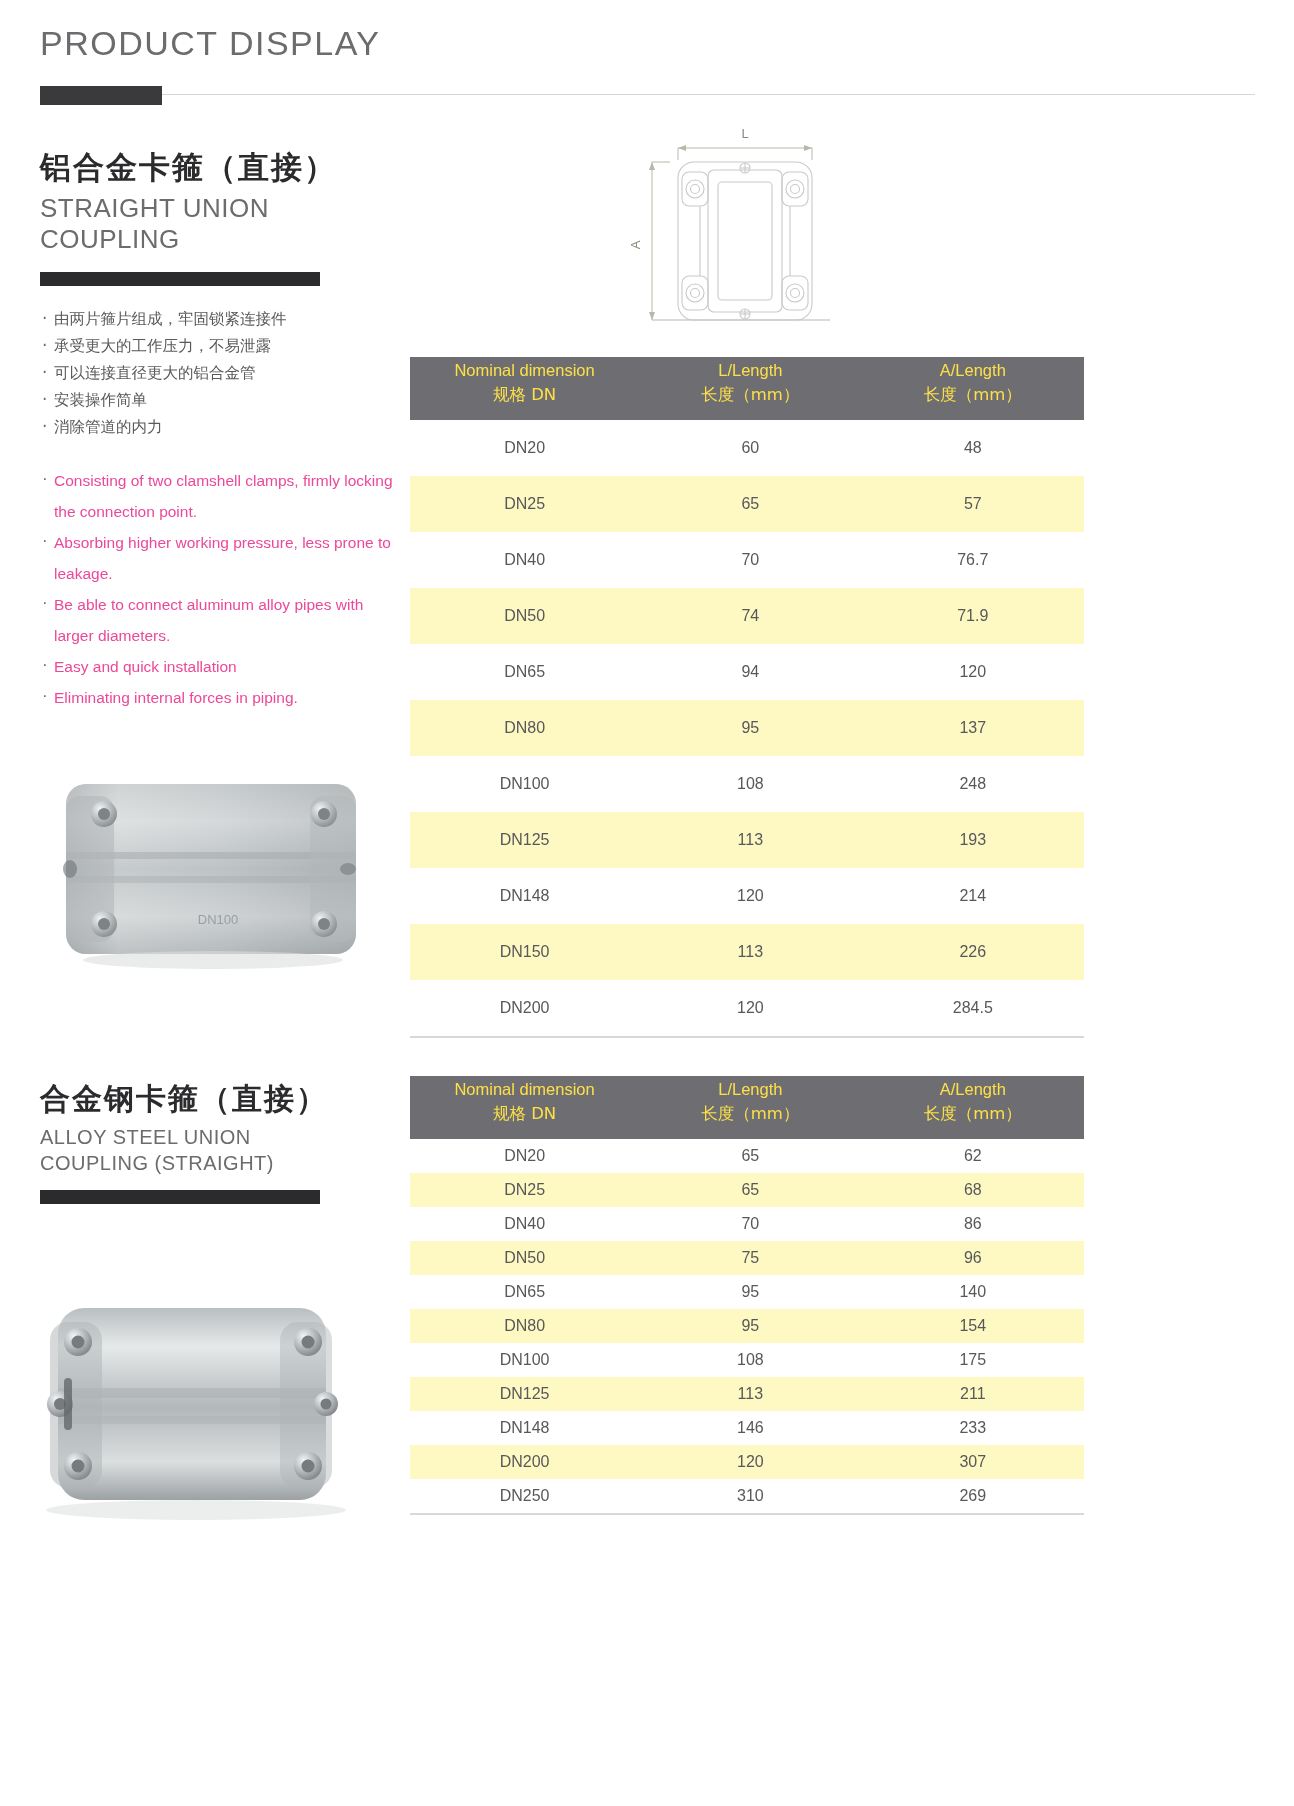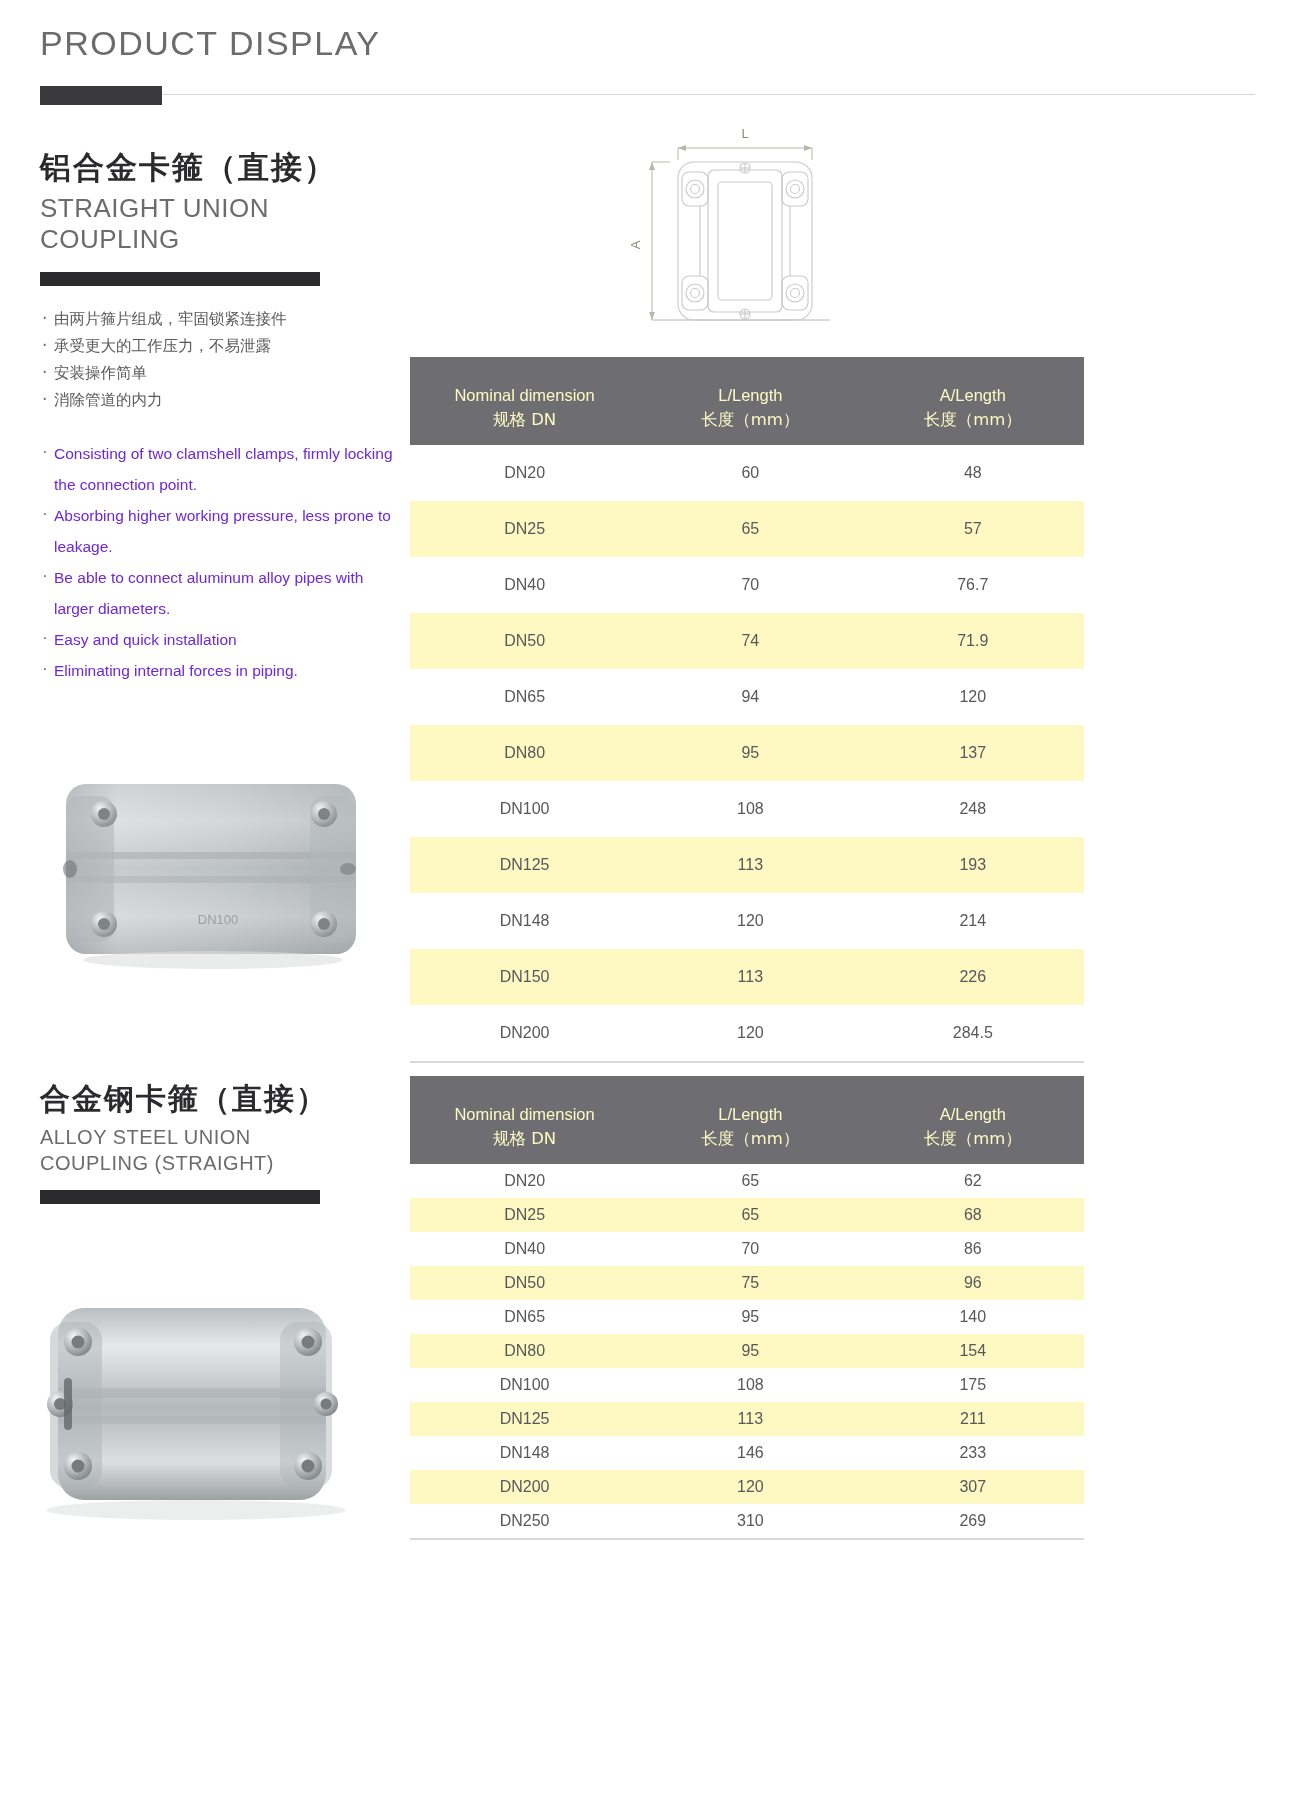--- a/index.html
+++ b/index.html
@@ -145,6 +145,7 @@
   <ul class="bullets-cn">
     <li>由两片箍片组成，牢固锁紧连接件</li>
     <li>承受更大的工作压力，不易泄露</li>
+    <li>可以连接直径更大的铝合金管</li>
     <li>安装操作简单</li>
     <li>消除管道的内力</li>
   </ul>

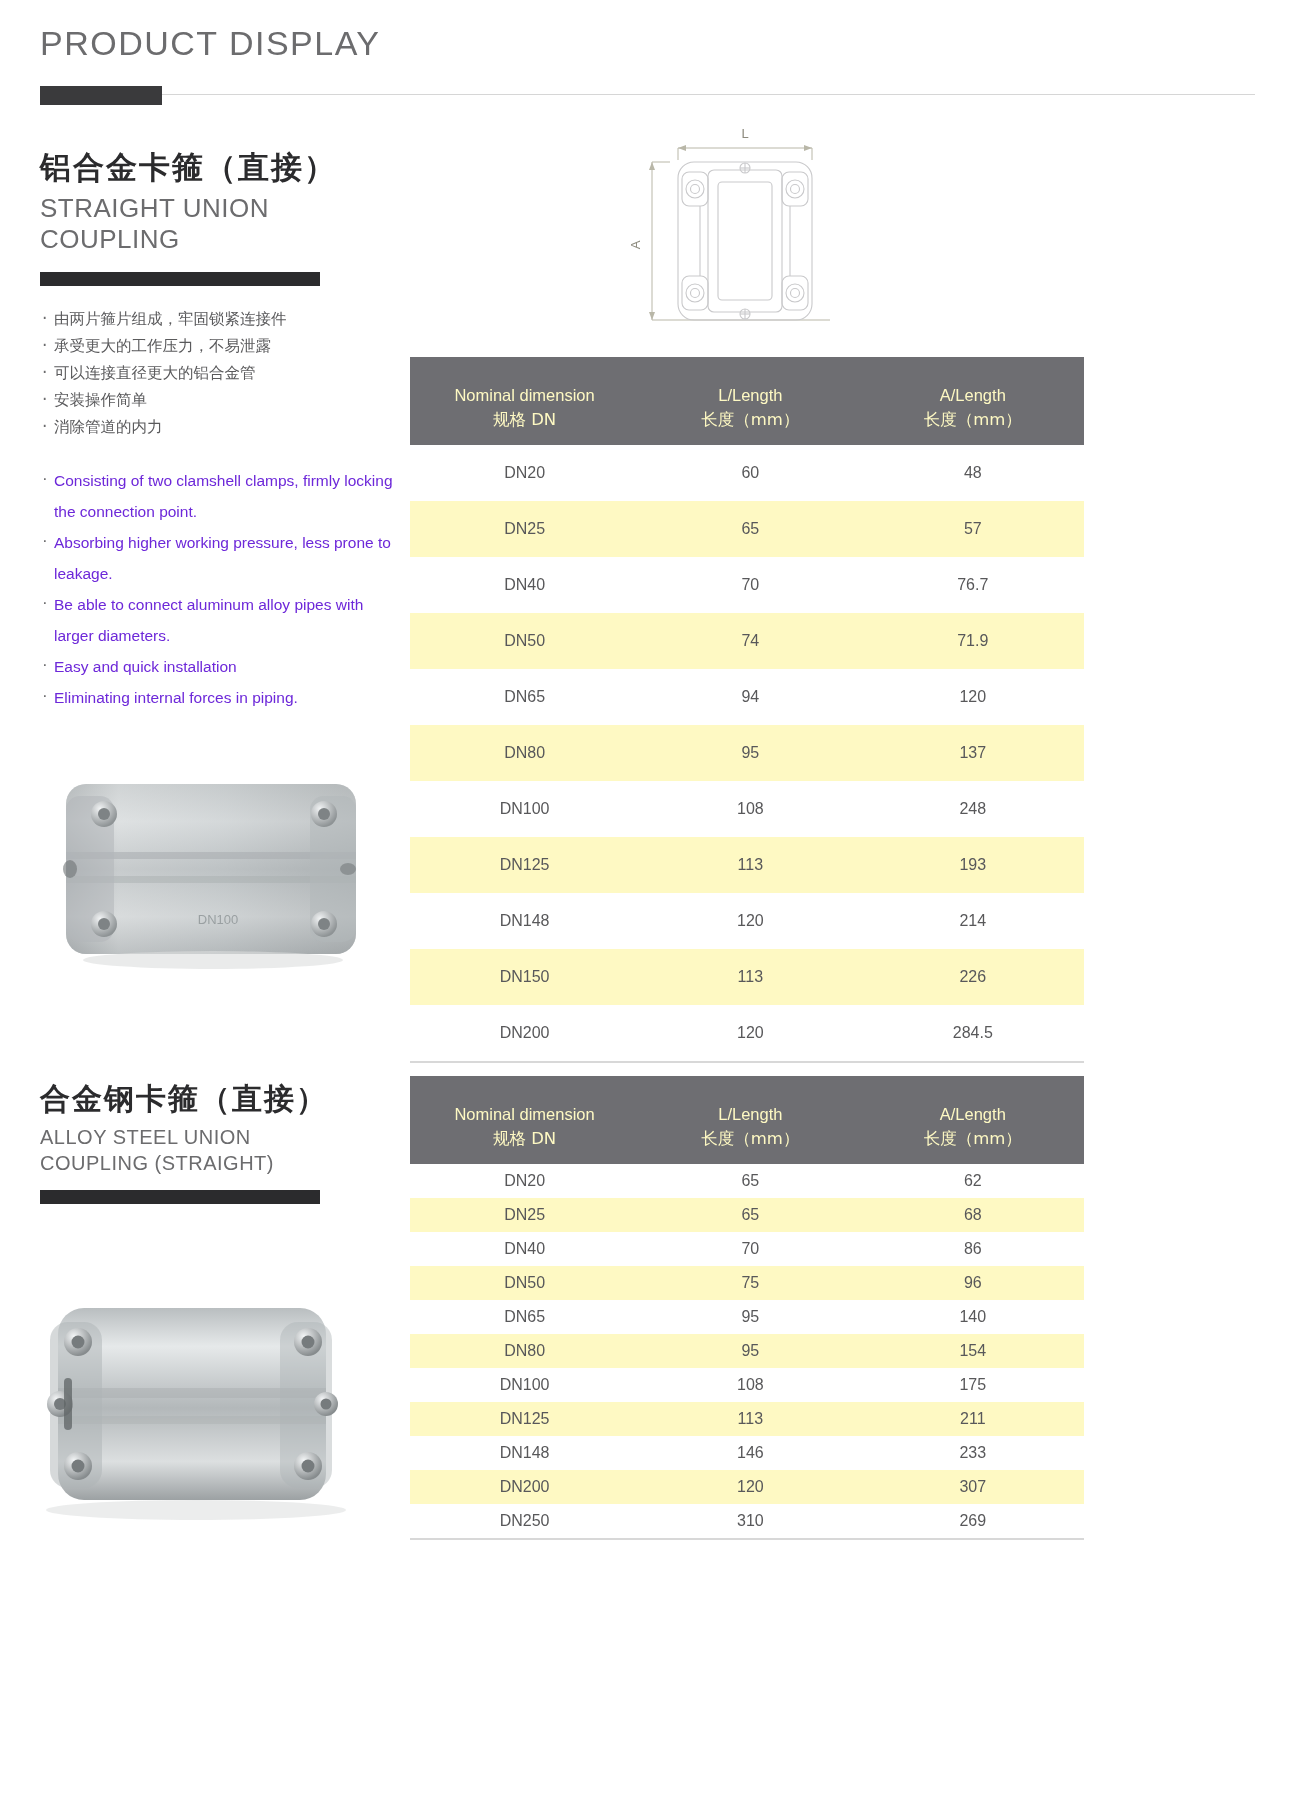--- a/index.html
+++ b/index.html
@@ -54,8 +54,8 @@
 
   .spec-table table { width:100%; border-collapse:collapse; table-layout:fixed; }
   .spec-table thead th {
-    background:#6e6e72; color:#fef9c3; font-weight:400;
-    padding:27px 0 13px; text-align:center; font-size:16.5px; line-height:1.45;
+    background:#6e6e72; color:#fde047; font-weight:400;
+    padding:2px 0 13px; text-align:center; font-size:16.5px; line-height:1.45;
     font-family:"DejaVu Sans", sans-serif;
   }
   .spec-table thead th .th-en { display:block; font-family:"Liberation Sans", sans-serif; font-size:16.5px; }

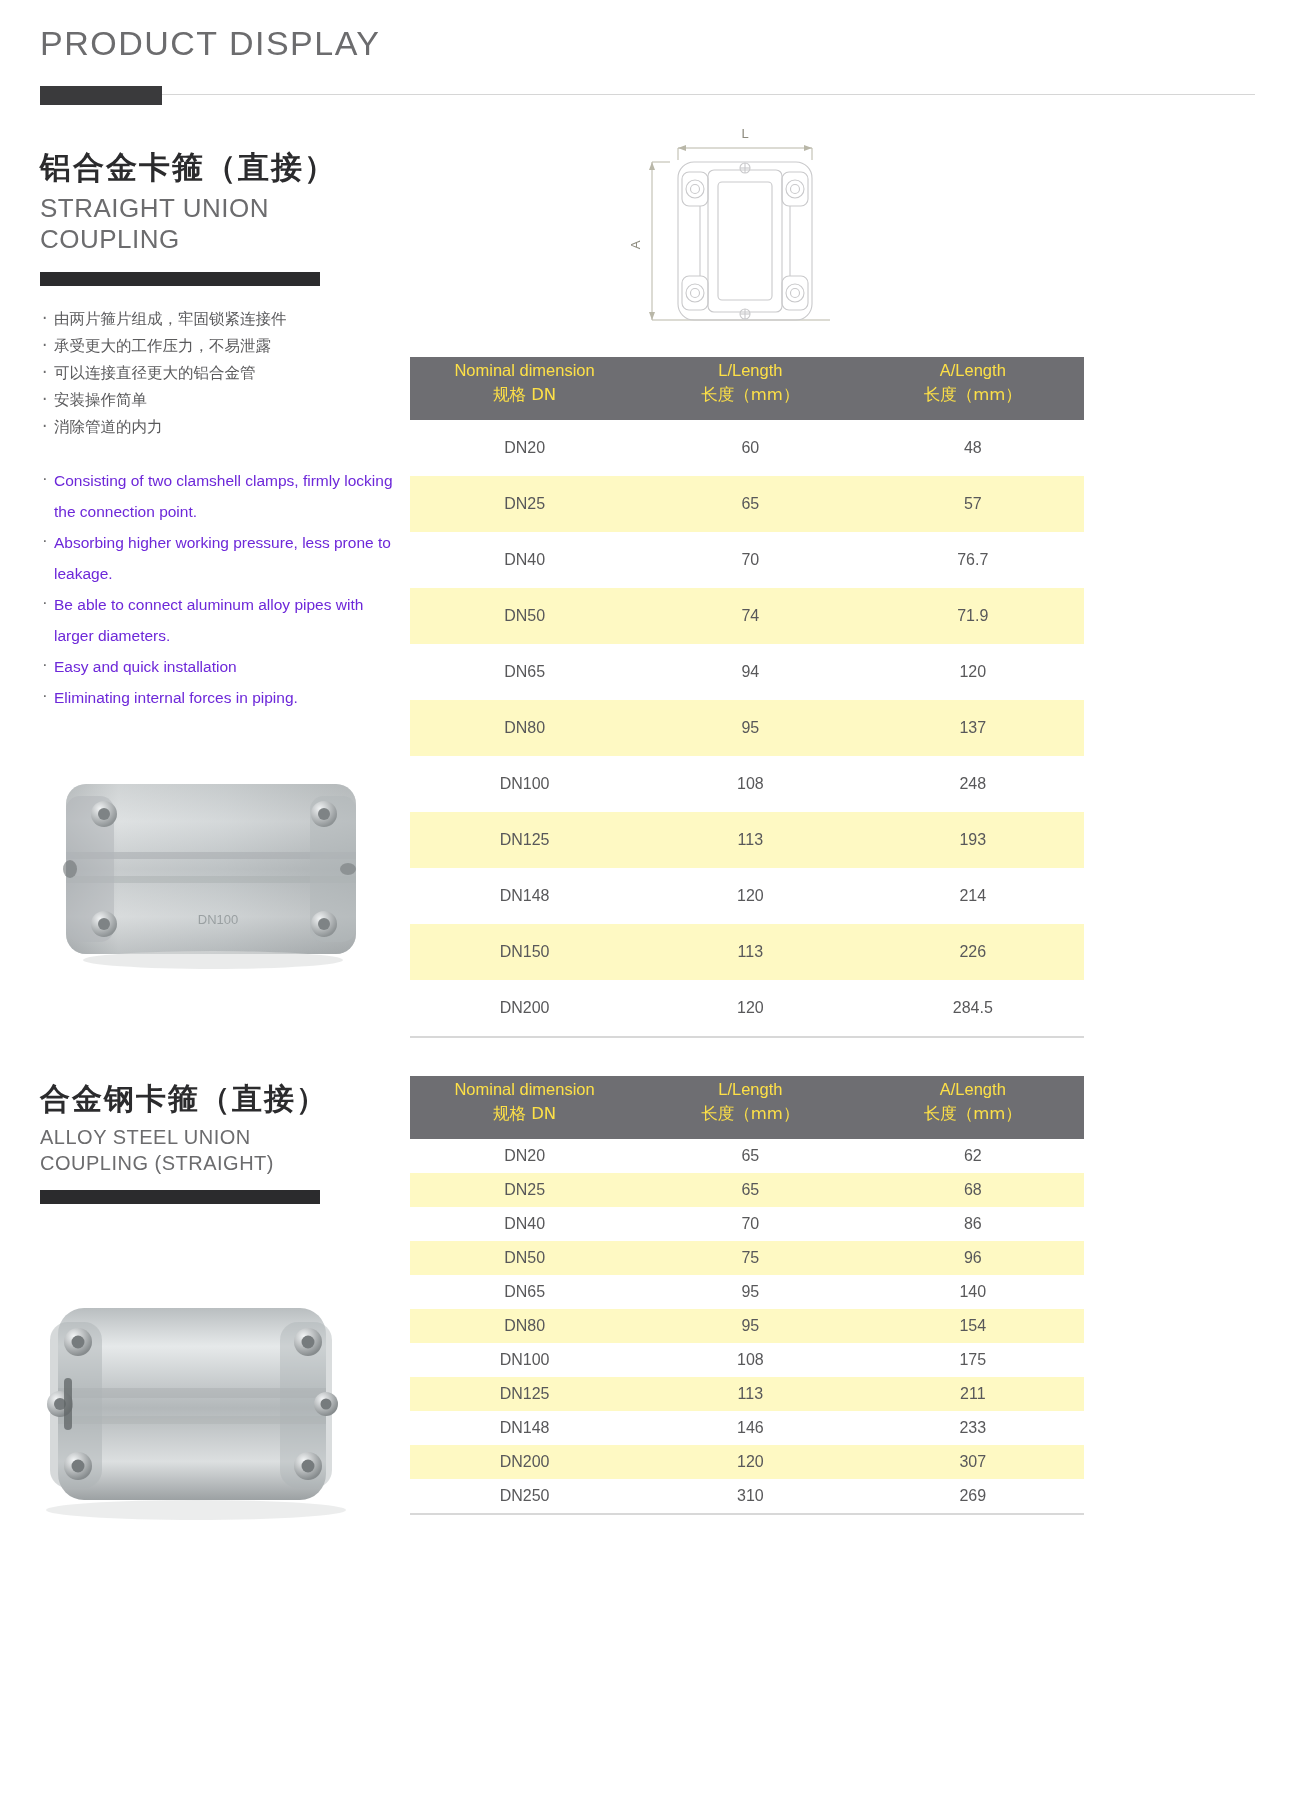--- a/index.html
+++ b/index.html
@@ -35,7 +35,7 @@
 
   .bullets-en { margin-top:24px; }
   .bullets-en li {
-    list-style:none; font-size:15.5px; color:#6d28d9; line-height:31px;
+    list-style:none; font-size:15.5px; color:#ec4899; line-height:31px;
     padding-left:14px; position:relative; text-indent:0;
   }
   .bullets-en li:before { content:"·"; position:absolute; left:2px; top:-2px; font-size:17px; color:#6b6b6d; }

